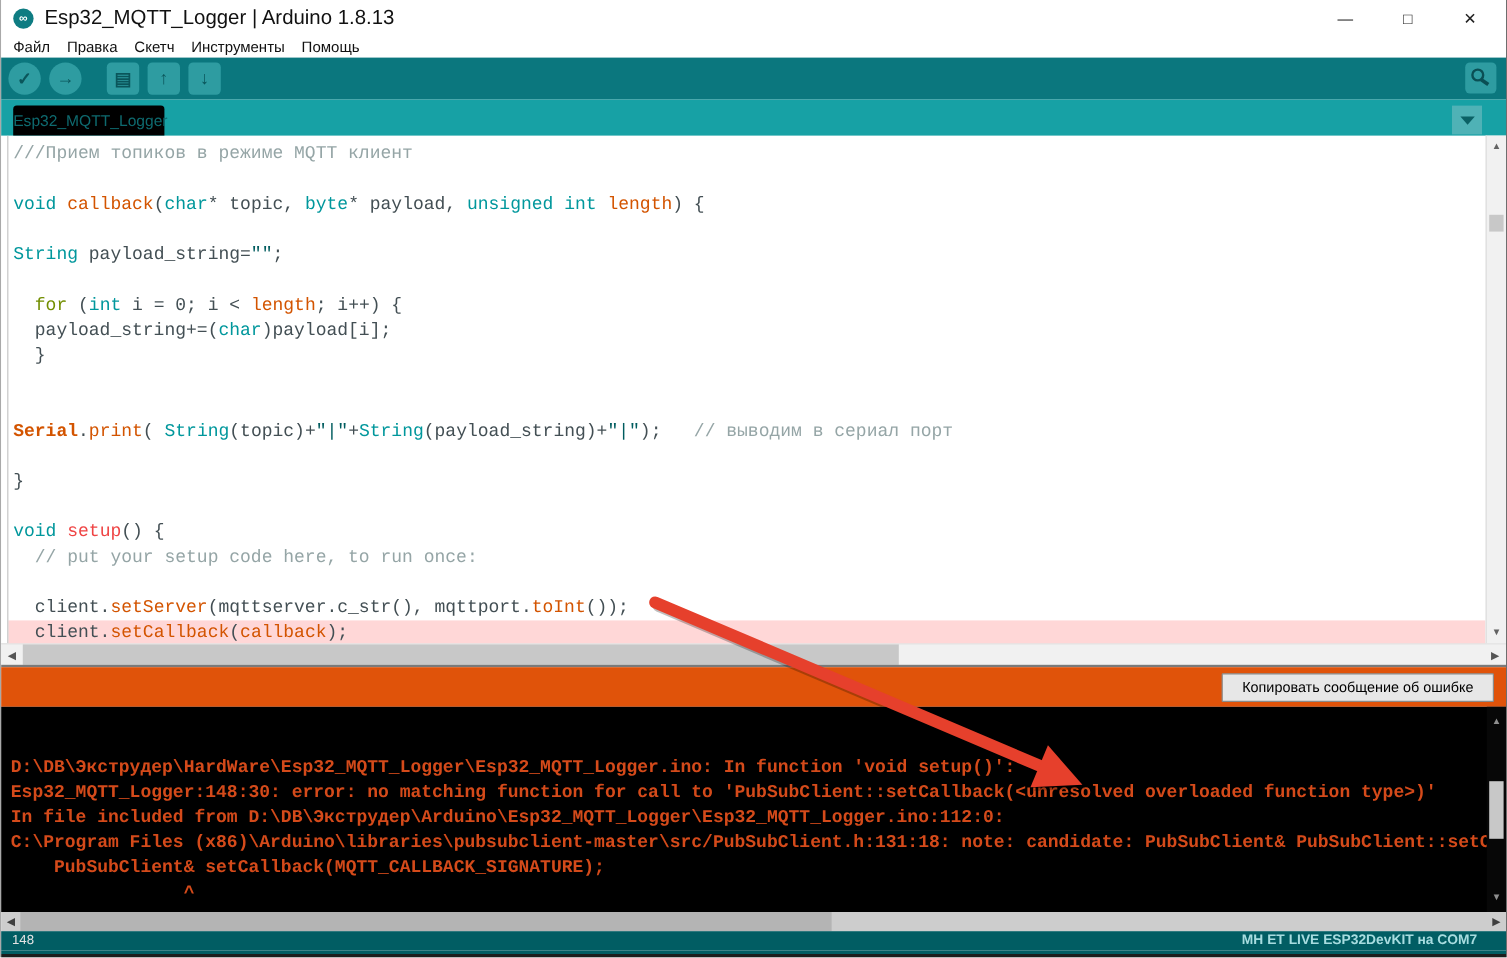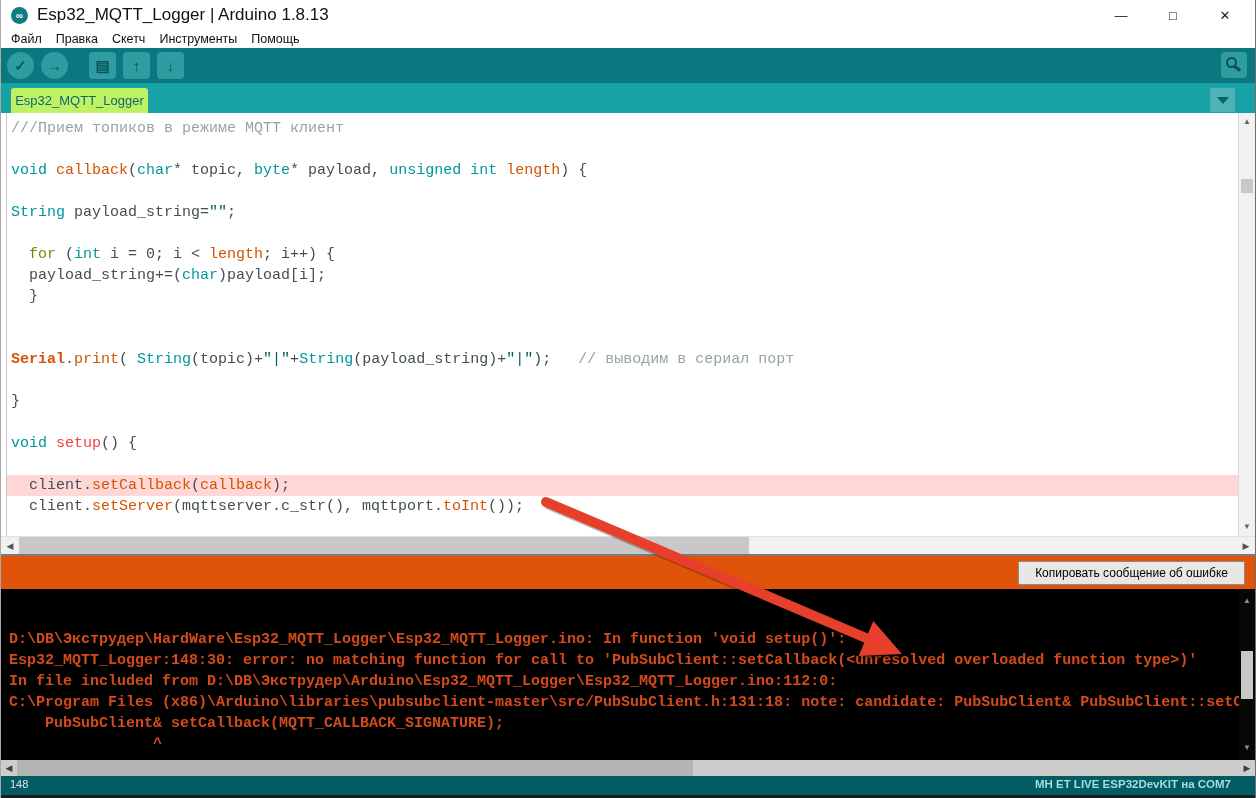--- a/index.html
+++ b/index.html
@@ -32,7 +32,7 @@
     transform:rotate(35deg); left:6px; top:8px; }
   
   .tabstrip { height:30px; flex:0 0 30px; background:#17A1A5; position:relative; }
-  .tab { position:absolute; left:10px; bottom:0; height:25px; width:137px; background:#bef264;
+  .tab { position:absolute; left:10px; bottom:0; height:25px; width:126px; background:#000000;
     border-radius:3px 3px 0 0; text-align:center; }
   .tab-label { font-size:13px; color:#0E6A6F; line-height:25px; }
   .tab-dropdown { position:absolute; right:20px; top:5px; width:25px; height:24px; background:#4FB2B6;

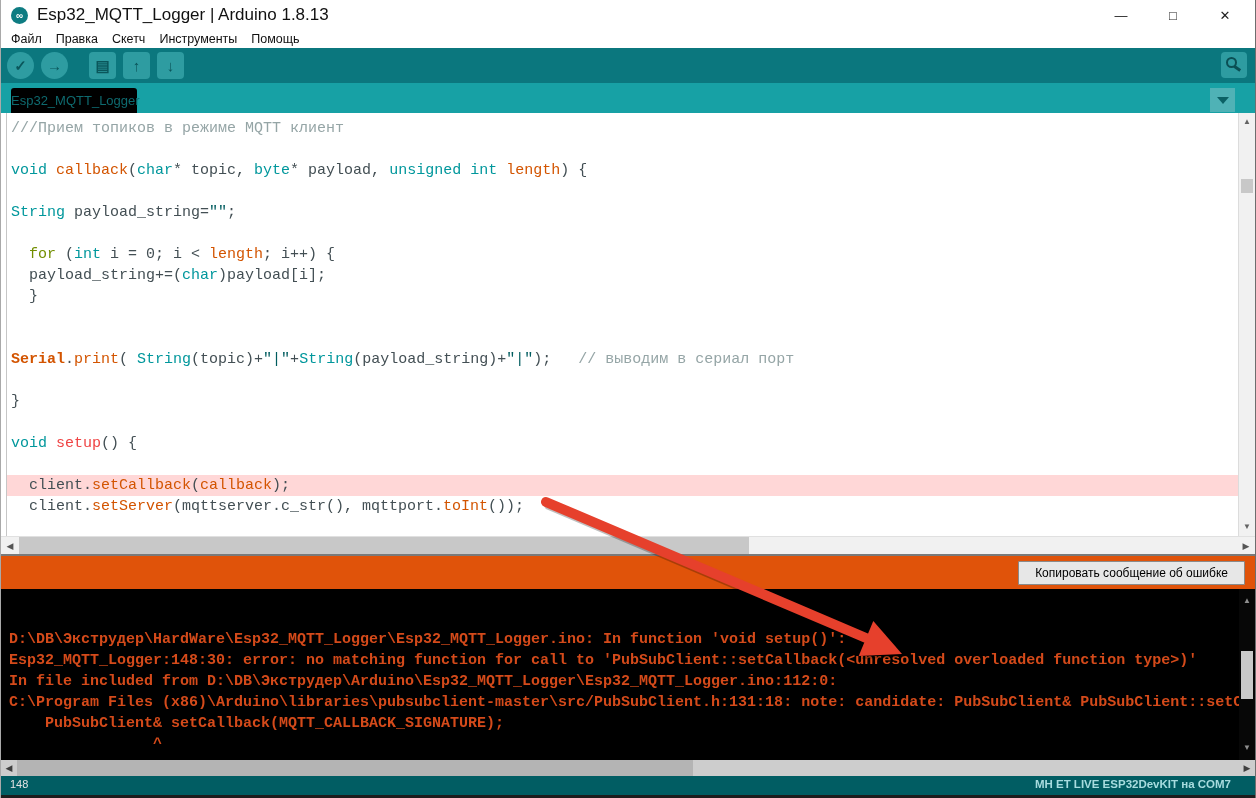--- a/index.html
+++ b/index.html
@@ -155,6 +155,7 @@
         <div class="code-line"><span style="color: rgb(67, 79, 84);">}</span></div>
         <div class="code-line">&nbsp;</div>
         <div class="code-line"><span style="color: rgb(0, 151, 156);">void</span><span style="color: rgb(67, 79, 84);"> </span><span style="color: #ef4444;">setup</span><span style="color: rgb(67, 79, 84);">() {</span></div>
+        <div class="code-line"><span style="color: rgb(67, 79, 84);">  </span><span style="color: rgb(149, 165, 166);">// put your setup code here, to run once:</span></div>
         <div class="code-line">&nbsp;</div>
         <div class="code-line hl"><span style="color: rgb(67, 79, 84);">  client.</span><span style="color: rgb(211, 84, 0);">setCallback</span><span style="color: rgb(67, 79, 84);">(</span><span style="color: rgb(211, 84, 0);">callback</span><span style="color: rgb(67, 79, 84);">);</span></div>
         <div class="code-line"><span style="color: rgb(67, 79, 84);">  client.</span><span style="color: rgb(211, 84, 0);">setServer</span><span style="color: rgb(67, 79, 84);">(mqttserver.c_str(), mqttport.</span><span style="color: rgb(211, 84, 0);">toInt</span><span style="color: rgb(67, 79, 84);">());</span></div>

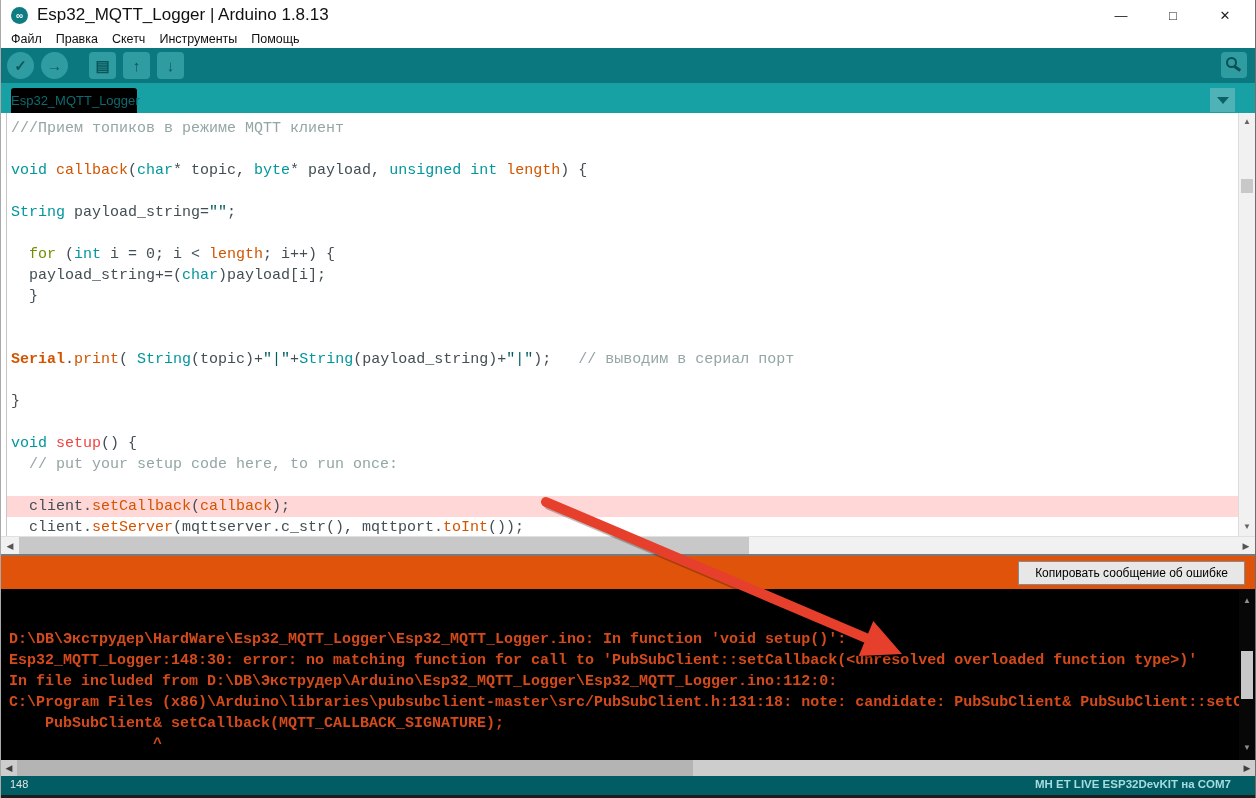--- a/index.html
+++ b/index.html
@@ -157,8 +157,8 @@
         <div class="code-line"><span style="color: rgb(0, 151, 156);">void</span><span style="color: rgb(67, 79, 84);"> </span><span style="color: #ef4444;">setup</span><span style="color: rgb(67, 79, 84);">() {</span></div>
         <div class="code-line"><span style="color: rgb(67, 79, 84);">  </span><span style="color: rgb(149, 165, 166);">// put your setup code here, to run once:</span></div>
         <div class="code-line">&nbsp;</div>
+        <div class="code-line"><span style="color: rgb(67, 79, 84);">  client.</span><span style="color: rgb(211, 84, 0);">setServer</span><span style="color: rgb(67, 79, 84);">(mqttserver.c_str(), mqttport.</span><span style="color: rgb(211, 84, 0);">toInt</span><span style="color: rgb(67, 79, 84);">());</span></div>
         <div class="code-line hl"><span style="color: rgb(67, 79, 84);">  client.</span><span style="color: rgb(211, 84, 0);">setCallback</span><span style="color: rgb(67, 79, 84);">(</span><span style="color: rgb(211, 84, 0);">callback</span><span style="color: rgb(67, 79, 84);">);</span></div>
-        <div class="code-line"><span style="color: rgb(67, 79, 84);">  client.</span><span style="color: rgb(211, 84, 0);">setServer</span><span style="color: rgb(67, 79, 84);">(mqttserver.c_str(), mqttport.</span><span style="color: rgb(211, 84, 0);">toInt</span><span style="color: rgb(67, 79, 84);">());</span></div>
       </div>
     <div class="vscroll">
       <div class="scroll-arrow arr-up">▲</div>

